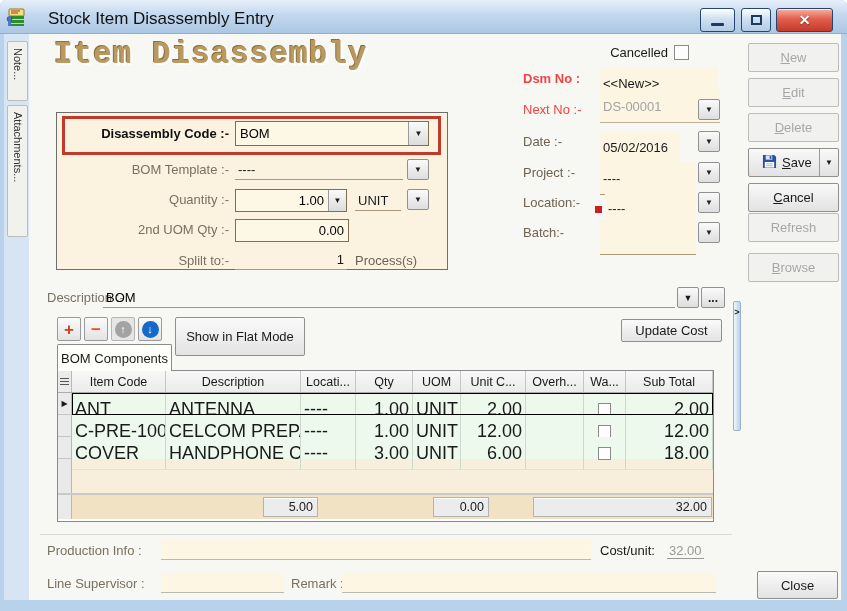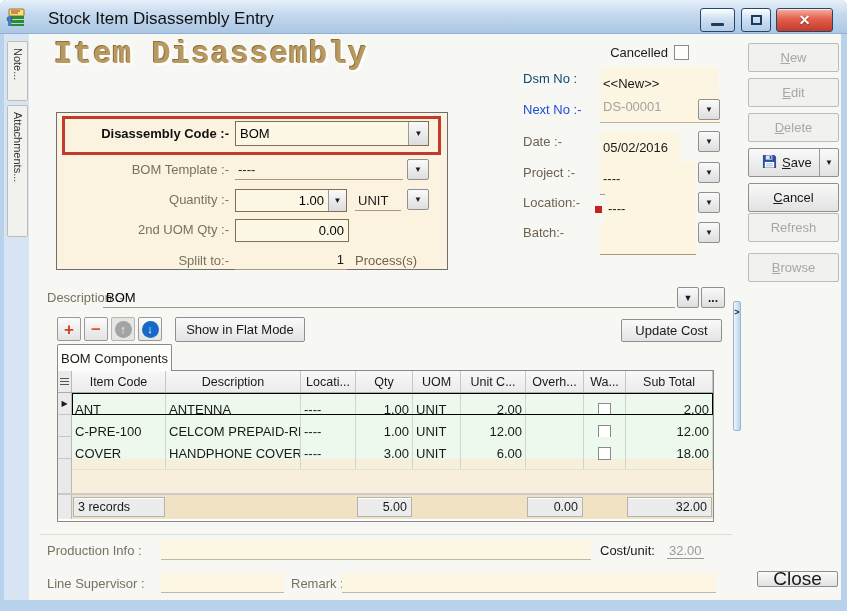--- a/index.html
+++ b/index.html
@@ -42,7 +42,7 @@
   .uline.num{justify-content:flex-end}
   
   .dlbl{position:absolute;left:519px;font-size:13px;color:#6e6250}
-  .dlbl.bold{font-weight:normal;color:#0c4a6e}
+  .dlbl.bold{font-weight:bold;color:#ef4444}
   .dlbl.gray{color:#1d4ed8}
   .red-sq{position:absolute;left:591px;top:172px;width:7px;height:7px;background:#cc2020}
   

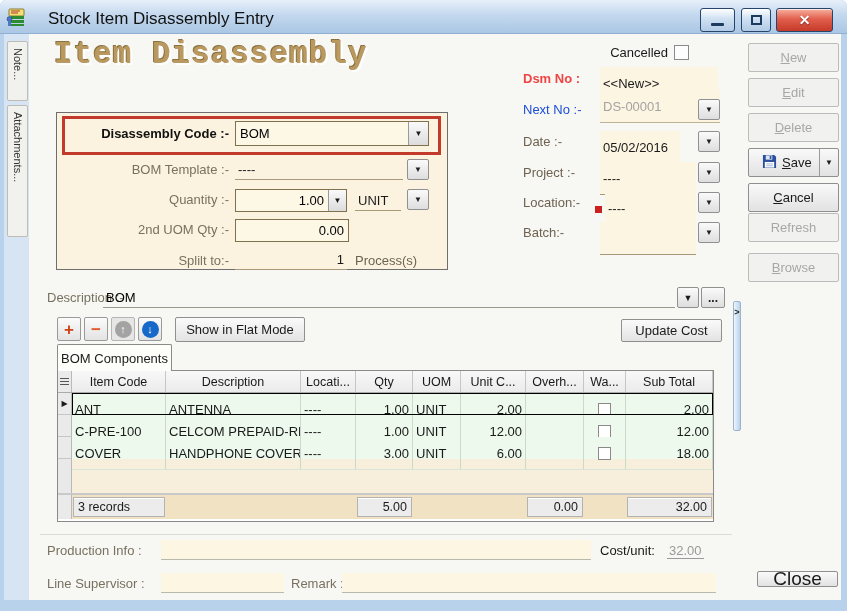--- a/index.html
+++ b/index.html
@@ -43,7 +43,7 @@
   
   .dlbl{position:absolute;left:519px;font-size:13px;color:#6e6250}
   .dlbl.bold{font-weight:bold;color:#ef4444}
-  .dlbl.gray{color:#1d4ed8}
+  .dlbl.gray{color:#ef4444}
   .red-sq{position:absolute;left:591px;top:172px;width:7px;height:7px;background:#cc2020}
   
   .btn{position:absolute;left:744px;width:91px;height:29px;border:1px solid #8f8f8f;border-radius:2px;background:linear-gradient(#f9f9f9,#e2e2e2);display:flex;align-items:center;justify-content:center;font-size:13px;color:#1a1a1a}

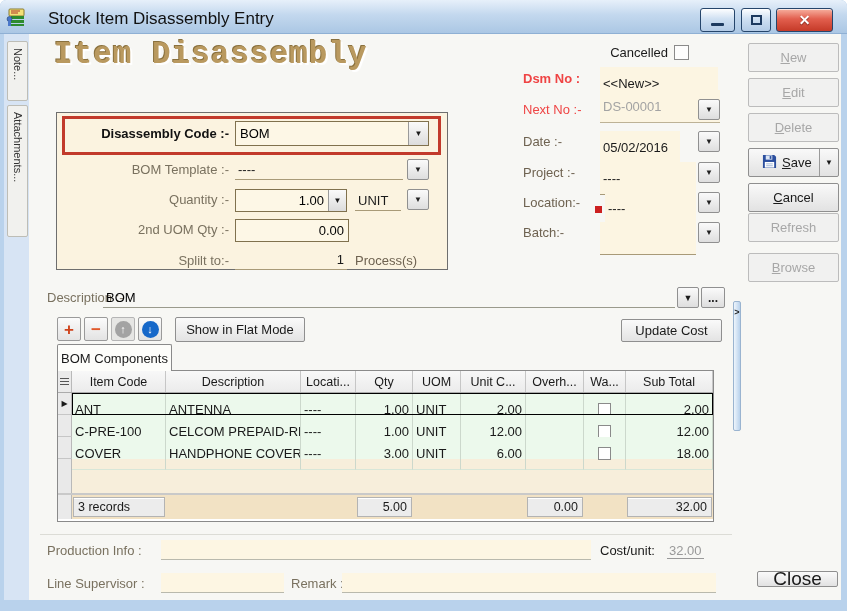--- a/index.html
+++ b/index.html
@@ -272,7 +272,7 @@
     <div class="tbtn" style="left:134px">
         <span class="circ down">↓</span>
       </div>
-    <div class="wbtn" style="left:171px;top:283px;width:130px;height:25px">Show in Flat Mode</div>
+    <div class="wbtn" style="left:171px;top:283px;width:130px;height:39px">Show in Flat Mode</div>
     <div class="wbtn" style="left:617px;top:285px;width:101px;height:23px">Update Cost</div>
 
     <div class="tab">

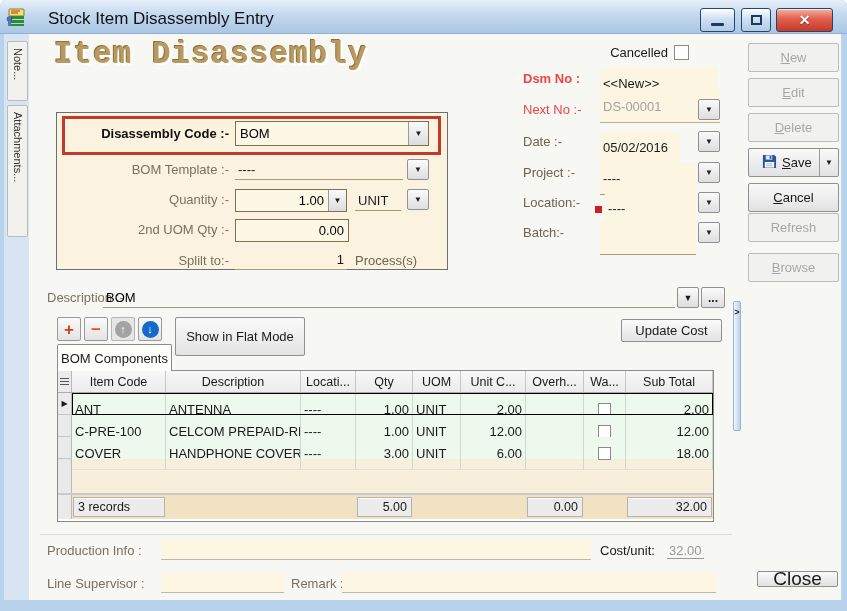--- a/index.html
+++ b/index.html
@@ -71,7 +71,7 @@
   .gsel{width:14px;background:#eaeaea;border-right:1px solid #b9b9b9;display:flex;align-items:center;justify-content:center;flex:none}
   .hc{border-right:1px solid #c6c6c6;font-size:12.5px;display:flex;align-items:center;justify-content:center;flex:none}
   .grow{display:flex;height:22px;background:#ecf9ec;position:relative}
-  .gc{border-right:1px solid #ccd8cc;border-bottom:1px solid #d8e6d8;font-size:13px;padding:16px 3px;display:flex;align-items:center;flex:none;overflow:hidden;white-space:nowrap}
+  .gc{border-right:1px solid #ccd8cc;border-bottom:1px solid #d8e6d8;font-size:18px;padding:16px 3px;display:flex;align-items:center;flex:none;overflow:hidden;white-space:nowrap}
   .gc.num{justify-content:flex-end}
   .gc.ctr{justify-content:center}
   .grow .gsel{border-bottom:1px solid #c6c6c6;font-size:8px}

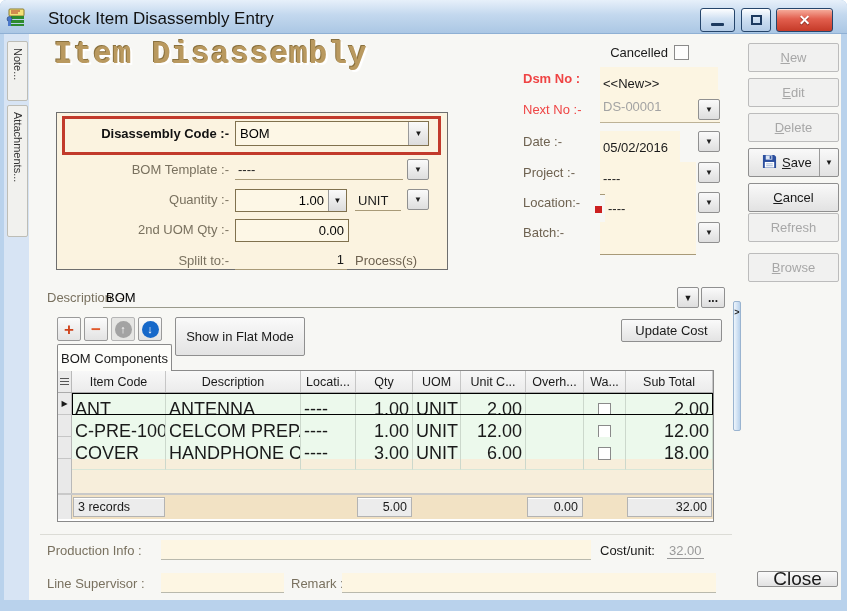--- a/index.html
+++ b/index.html
@@ -346,9 +346,6 @@
 
       <div class="gfooter">
         <div class="gsel"></div>
-        <div class="fc w-ic">
-            <span class="tbox">3 records</span>
-          </div>
         <div class="fc w-ds"></div>
         <div class="fc w-lo"></div>
         <div class="fc w-qt">

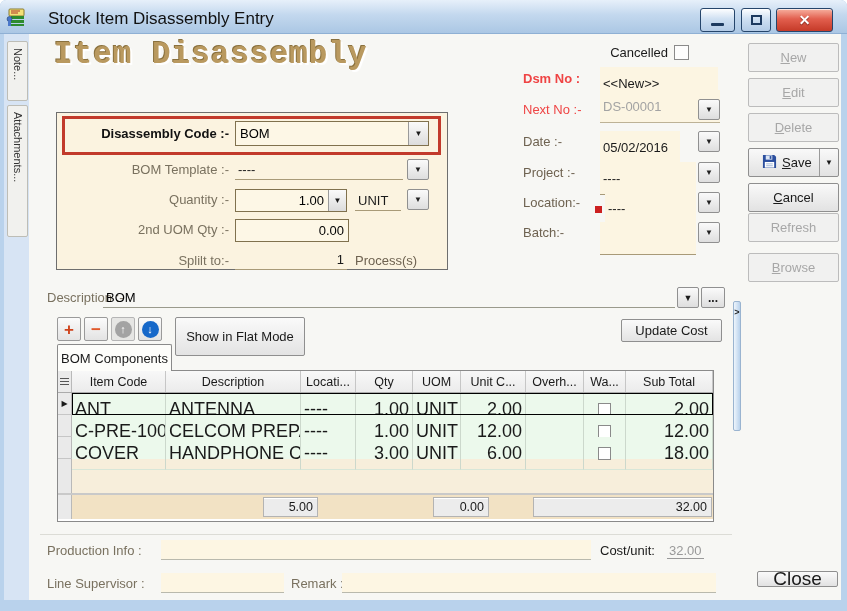--- a/index.html
+++ b/index.html
@@ -93,7 +93,7 @@
   .divider{position:absolute;left:36px;top:500px;width:692px;border-top:1px solid #dcdcd6}
   .binput{position:absolute;background:#fdf6e3;border:none;border-bottom:1px solid #b9b9ad;font:13px "Liberation Sans",sans-serif;padding:0 3px;outline:none}
   .cost-val{position:absolute;color:#999;border-bottom:1px solid #999;padding:0 2px;font-size:13px}
-  .close-btn{position:absolute;left:753px;top:537px;width:81px;height:16px;border:1px solid #8f8f8f;border-radius:2px;background:linear-gradient(#fafafa,#e2e2e2);display:flex;align-items:center;justify-content:center;font-size:19px}
+  .close-btn{position:absolute;left:753px;top:537px;width:81px;height:28px;border:1px solid #8f8f8f;border-radius:2px;background:linear-gradient(#fafafa,#e2e2e2);display:flex;align-items:center;justify-content:center;font-size:13px}
   .cancel-row{position:absolute;left:560px;top:11px;width:125px;display:flex;align-items:center;justify-content:flex-end;gap:6px}
   .cancel-cb{width:15px;height:15px;background:#fdfdfd;border:1px solid #8a8a8a}
 </style>

